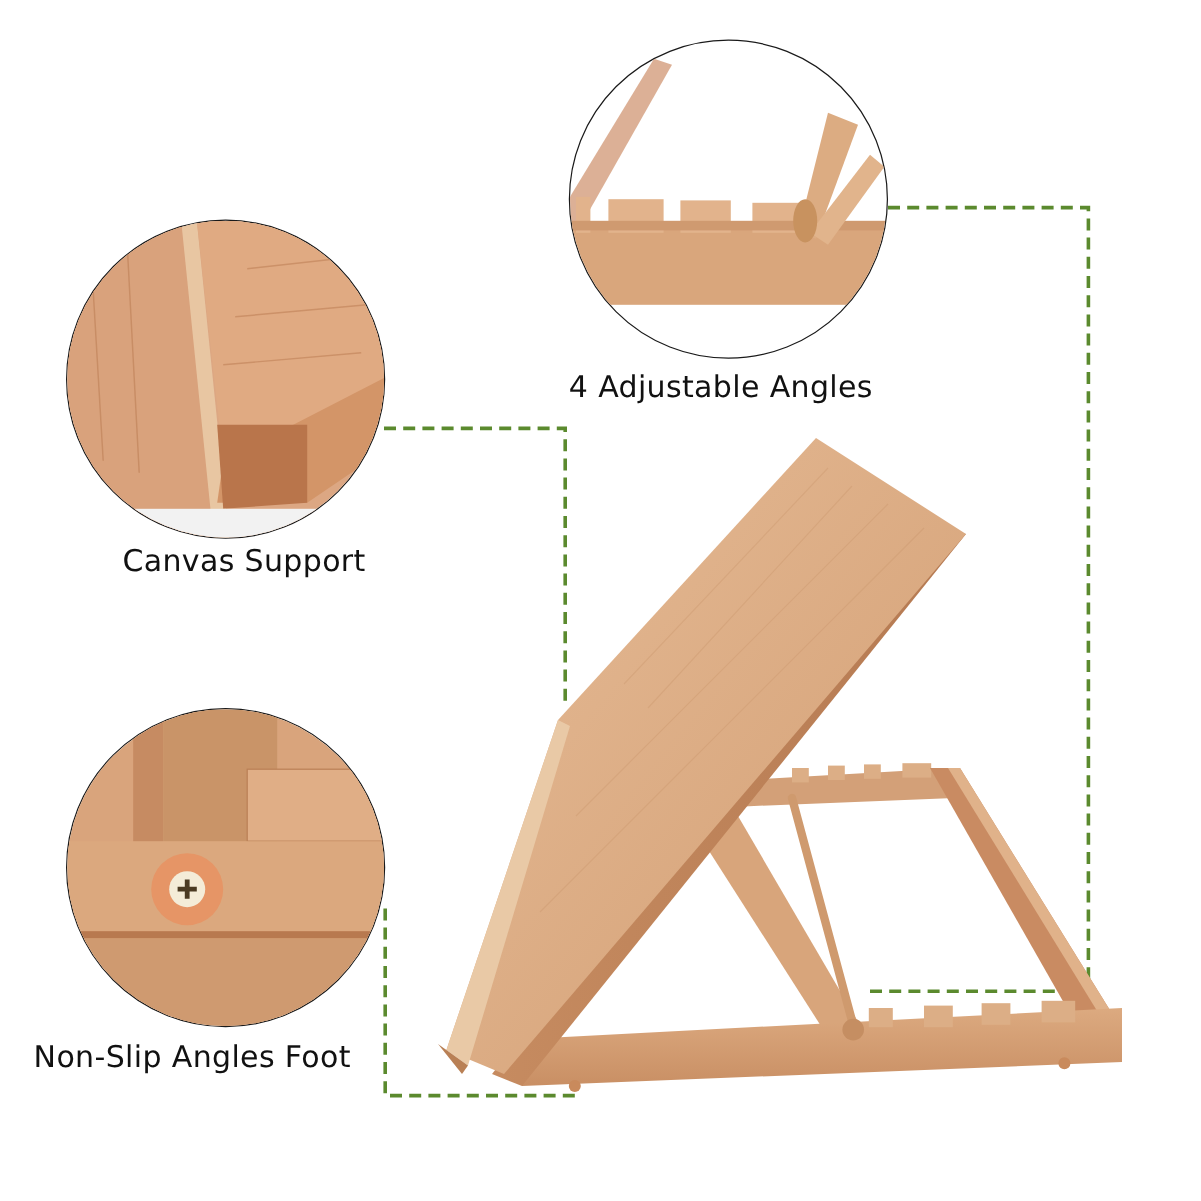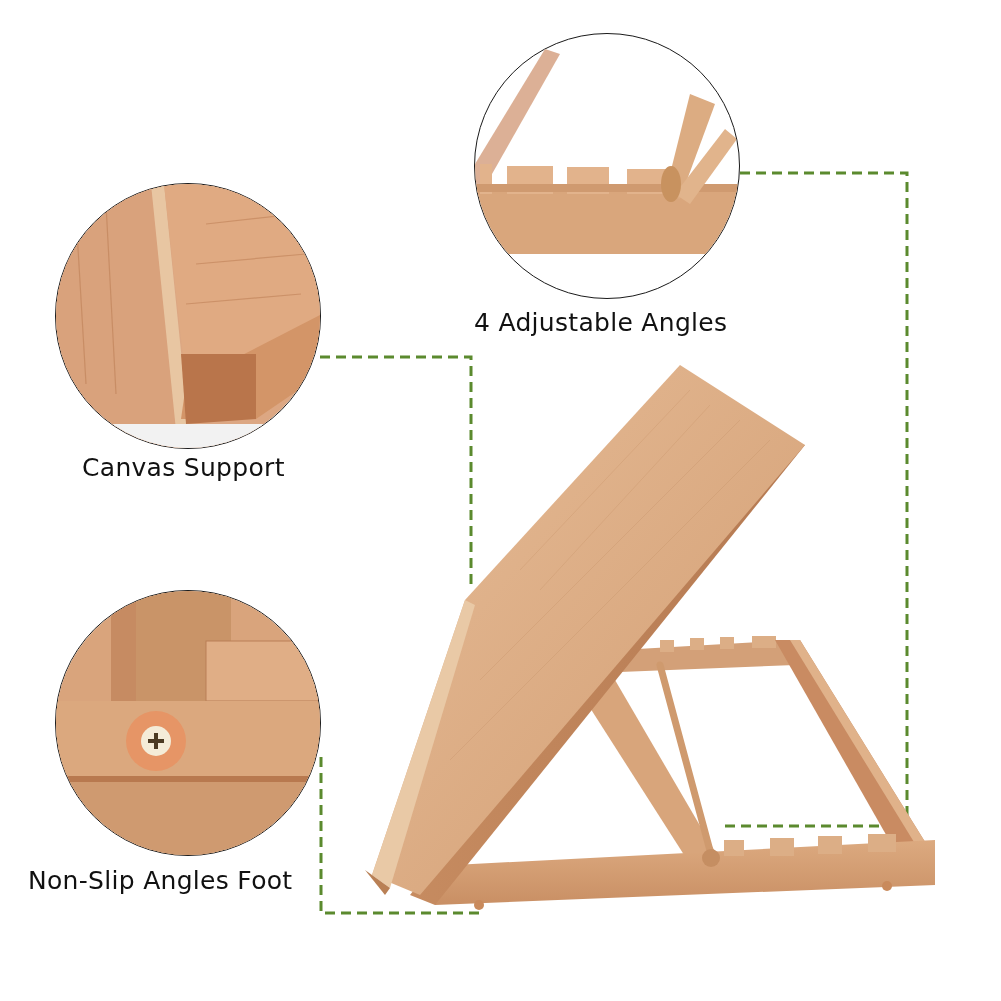--- a/index.html
+++ b/index.html
@@ -121,7 +121,7 @@
       <rect x="0" y="240" width="266" height="26" fill="#f2f2f2"></rect>
     </svg>
   </div>
-  <div class="label" style="left:82px;top:453px;">Canvas Support</div>
+  <div class="label" style="left:102px;top:453px;">Canvas Support</div>
 
   <div class="circle" style="left:55px;top:590px;width:266px;height:266px;">
     <svg width="266" height="266">

